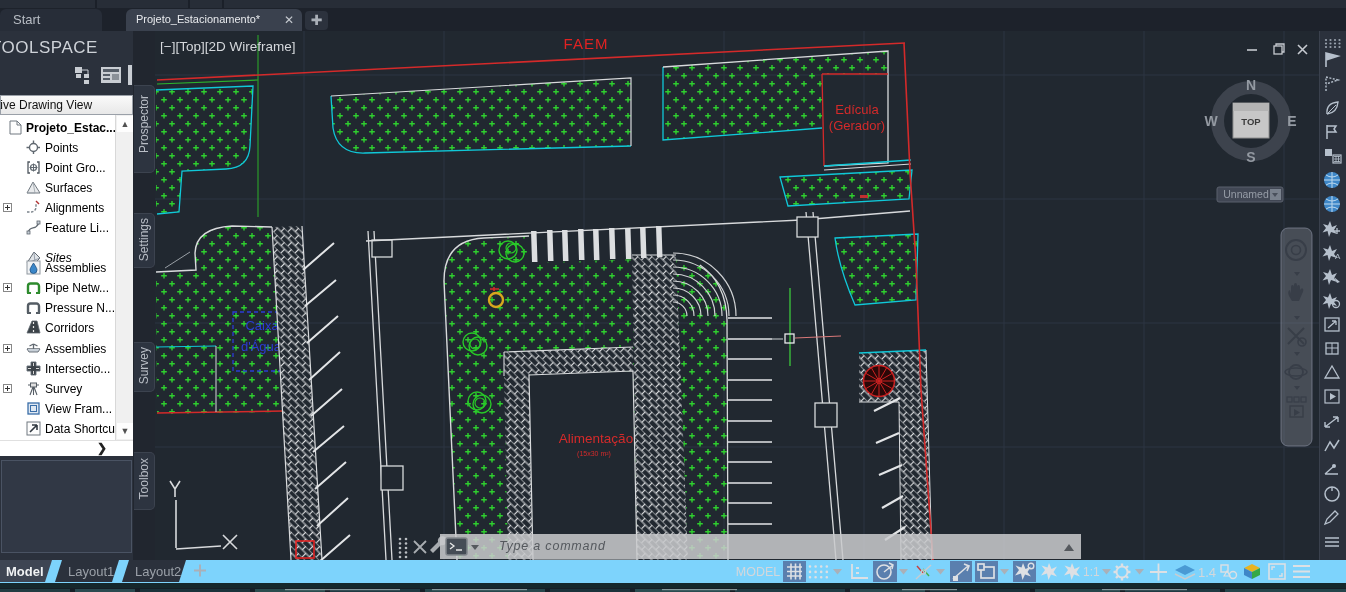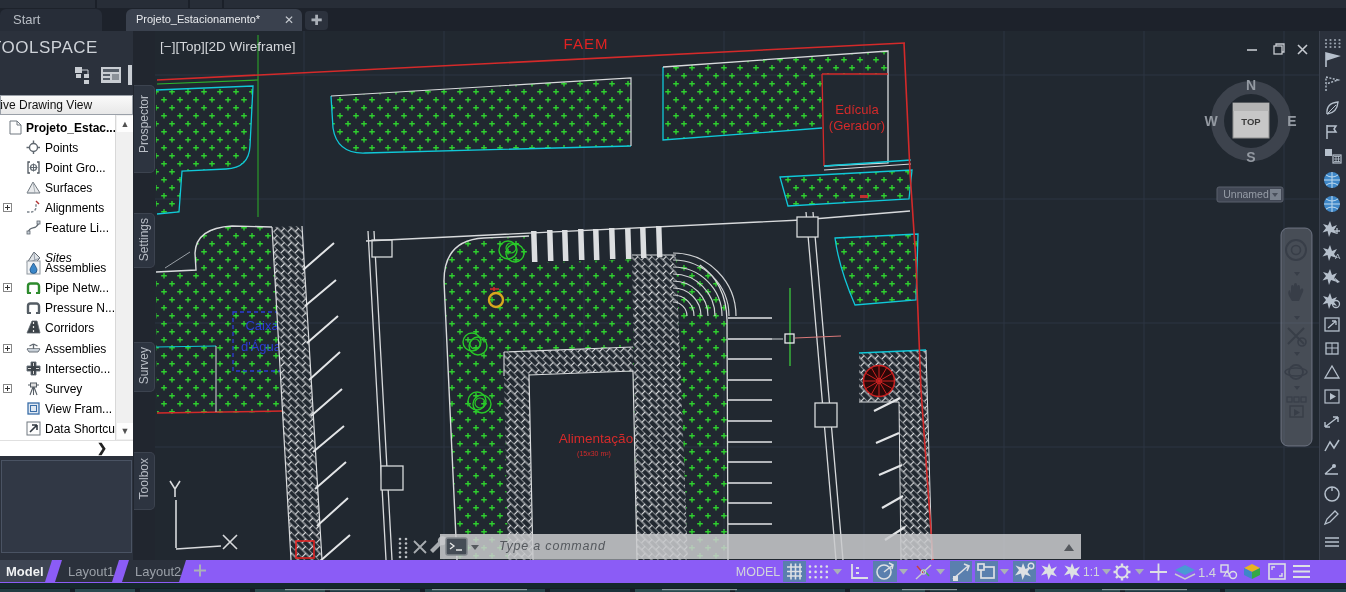--- a/index.html
+++ b/index.html
@@ -40,7 +40,7 @@
   .vtab { position:absolute; left:1px; width:21px; background:#2d3440; border:1px solid #3c434f; border-left:none; border-radius:0 5px 5px 0; }
   .vtab span { position:absolute; left:3px; color:#b9bec6; font-size:12px; writing-mode:vertical-rl; transform:rotate(180deg); }
   
-  #bottombar { left:0; top:560px; width:1346px; height:23px; background:#8b5cf6; }
+  #bottombar { left:0; top:560px; width:1346px; height:23px; background:#7dd3fc; }
   #taskbar { left:0; top:583px; width:1346px; height:9px; background:#15282c; overflow:hidden; }
   #rightstrip { left:1319px; top:31px; width:27px; height:529px; background:#2b313c; border-left:1px solid #3a414d; }
 </style>

